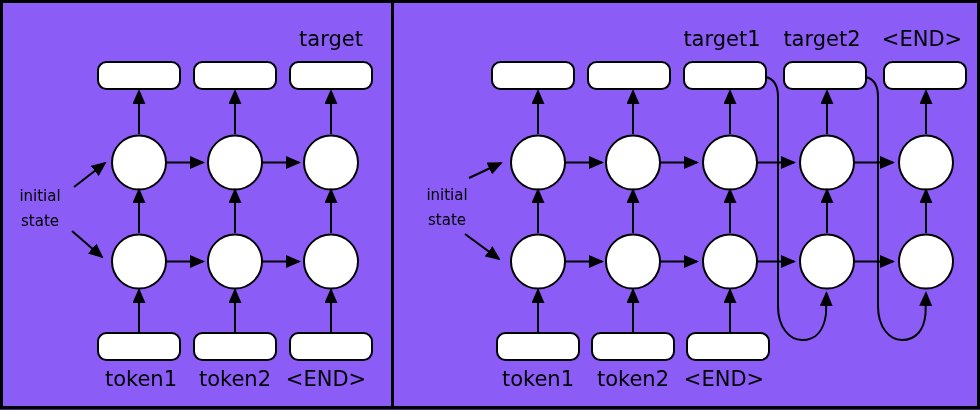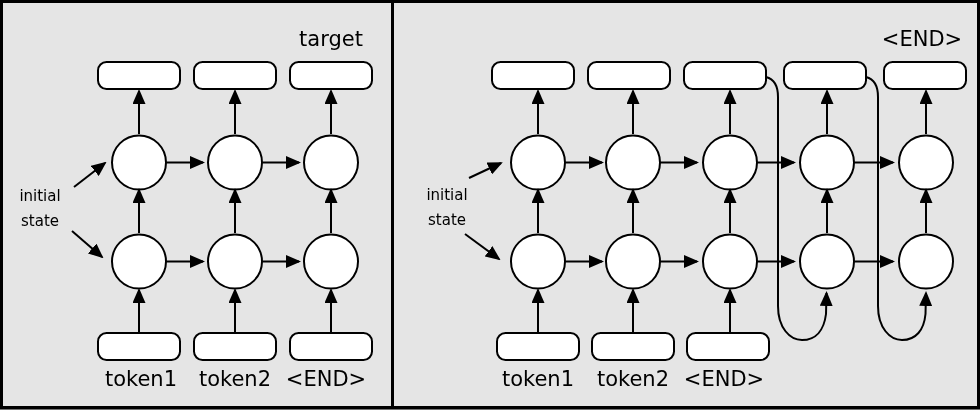--- a/index.html
+++ b/index.html
@@ -7,7 +7,7 @@
     position: relative;
     width: 980px;
     height: 410px;
-    background: #e5e5e5;
+    background: #8b5cf6;
     overflow: hidden;
     font-family: "DejaVu Sans", sans-serif;
   }

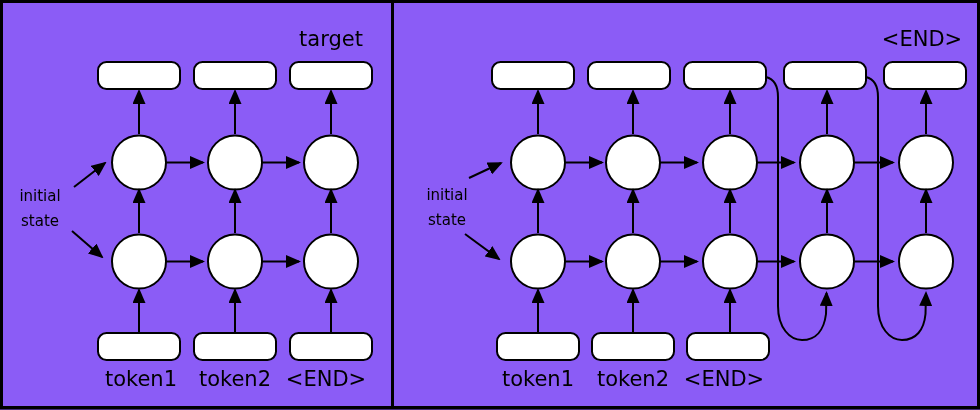--- a/index.html
+++ b/index.html
@@ -173,6 +173,7 @@
   <div class="lbl" style="left:235px; top:367px;">token2</div>
   <div class="lbl" style="left:326px; top:367px;">&lt;END&gt;</div>
 
+  <div class="lbl" style="left:722px; top:27px;">target1</div>
   <div class="lbl" style="left:922px; top:27px;">&lt;END&gt;</div>
   <div class="lbl2" style="left:447px; top:183px;">
     <div>initial</div>

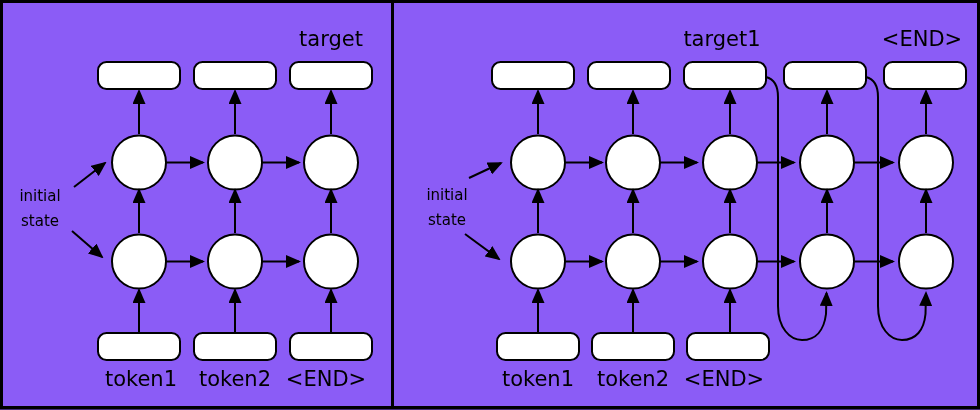--- a/index.html
+++ b/index.html
@@ -174,6 +174,7 @@
   <div class="lbl" style="left:326px; top:367px;">&lt;END&gt;</div>
 
   <div class="lbl" style="left:722px; top:27px;">target1</div>
+  <div class="lbl" style="left:822px; top:27px;">target2</div>
   <div class="lbl" style="left:922px; top:27px;">&lt;END&gt;</div>
   <div class="lbl2" style="left:447px; top:183px;">
     <div>initial</div>

